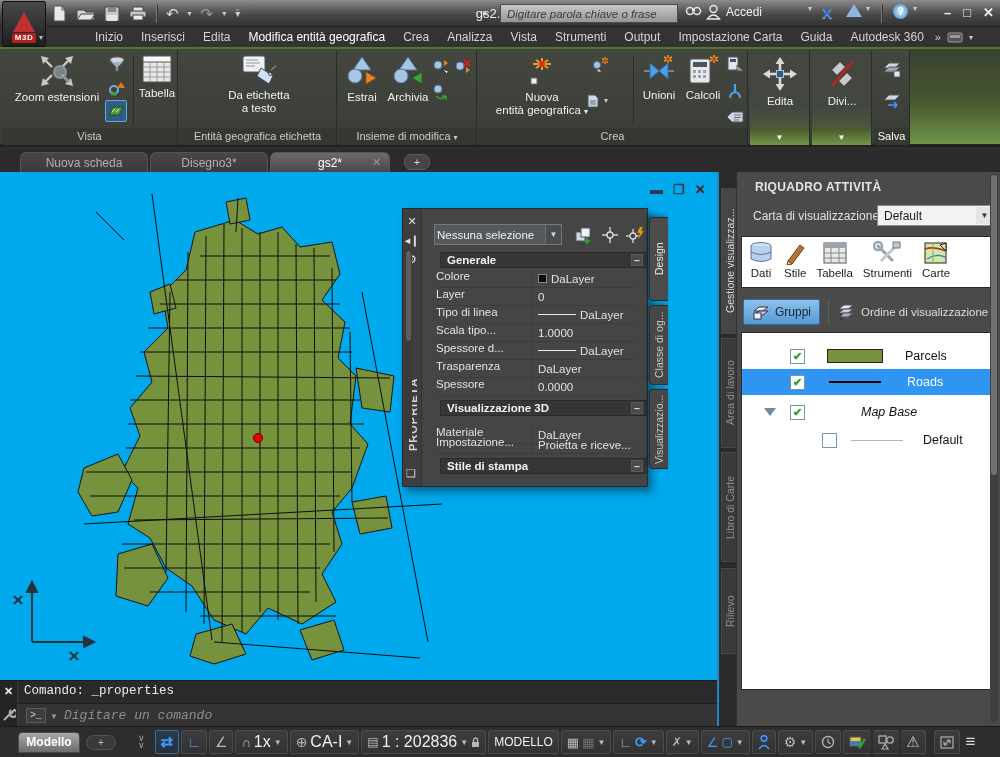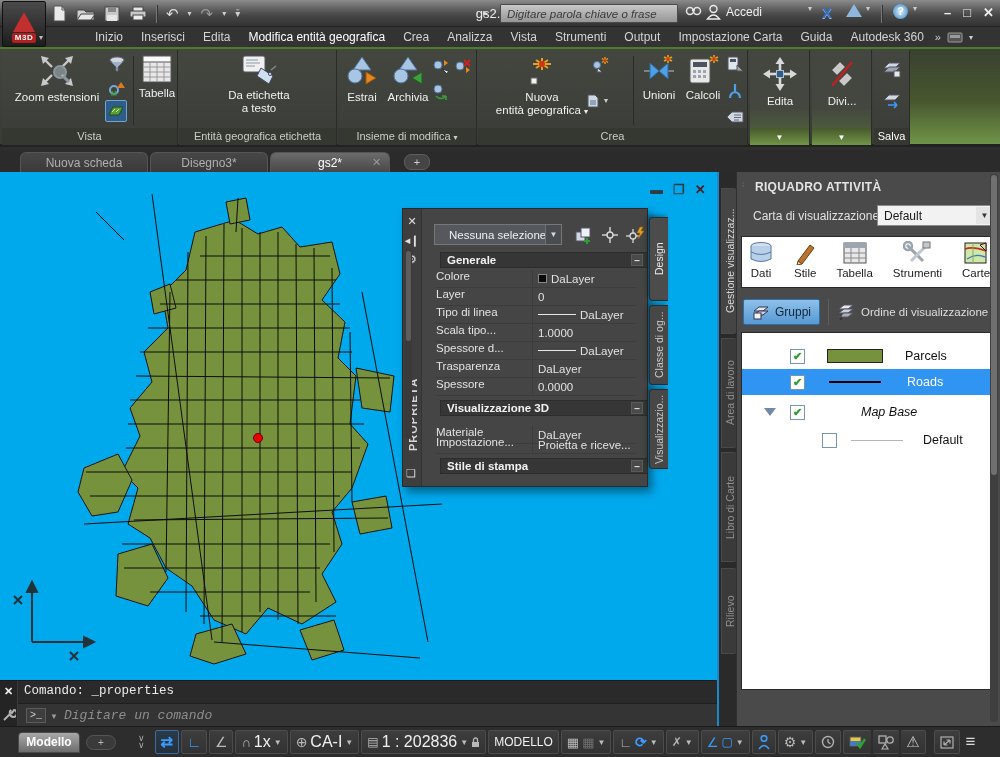--- a/index.html
+++ b/index.html
@@ -93,7 +93,7 @@
   #pal-bottom-ico { position:absolute; left:3px; bottom:6px; color:#cfcfcf; font-size:11px; }
   #pal-body { position:absolute; left:19px; top:0; right:0; bottom:0; }
   #pal-combo { position:absolute; left:12px; top:15px; width:128px; height:21px; background:#55595d;
-    border:1px solid #777; color:#f0f0f0; font-size:11.5px; display:flex; align-items:center; padding-left:14px; }
+    border:1px solid #777; color:#f0f0f0; font-size:11.5px; display:flex; align-items:center; padding-left:2px; }
   #pal-combo .cdd { position:absolute; right:0; top:0; width:16px; height:19px; background:#494d51;
     border-left:1px solid #707070; color:#d8d8d8; font-size:8px; text-align:center; line-height:19px; }
   .pal-hico { position:absolute; top:15px; width:22px; height:22px; display:flex; align-items:center; justify-content:center;}

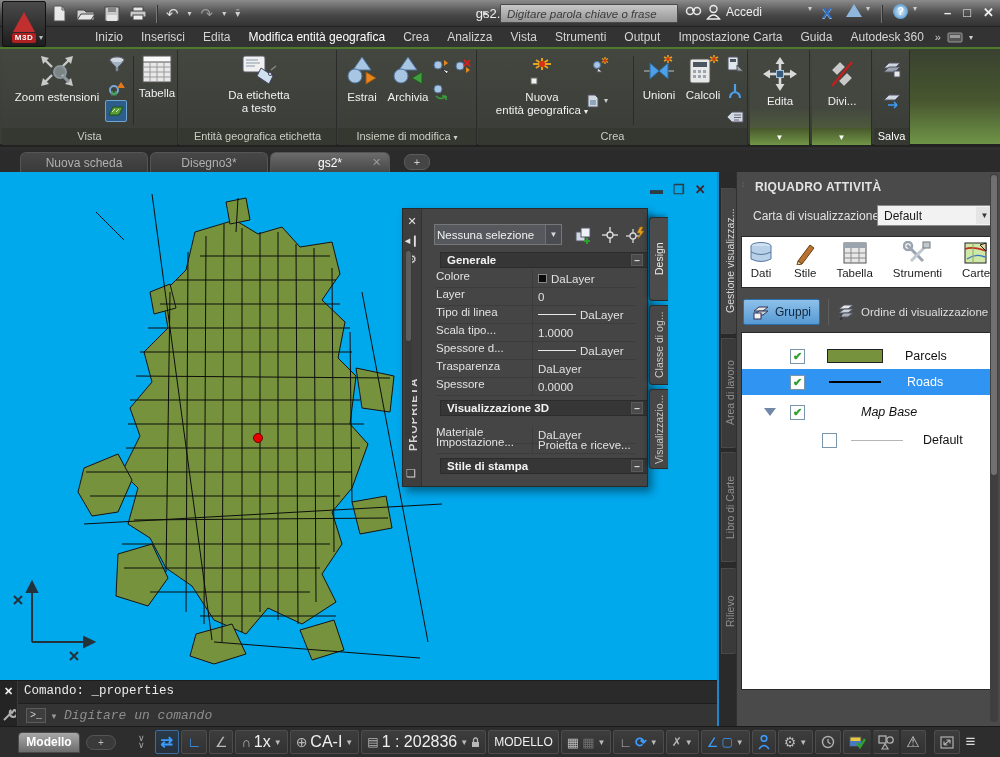--- a/index.html
+++ b/index.html
@@ -132,7 +132,7 @@
   #tp-mapselect .cdd { position:absolute; right:1px; top:1px; width:17px; height:17px; background:#e4e4e4;
     color:#333; font-size:8px; text-align:center; line-height:17px; }
   #tp-toolbar { position:absolute; left:4px; top:64px; width:256px; height:52px; background:#ffffff;
-    border:1px solid #2a2a2a; display:flex; align-items:flex-start; padding:4px 6px 0; gap:20px; }
+    border:1px solid #2a2a2a; display:flex; align-items:flex-start; padding:4px 6px 0; gap:10px; }
   .tpt { display:flex; flex-direction:column; align-items:center; gap:2px; }
   .tpt .tlbl { font-size:11.5px; color:#1c1c1c; }
   #tp-groupsrow { position:absolute; left:0px; top:122px; width:264px; height:36px; display:flex; align-items:center; }

